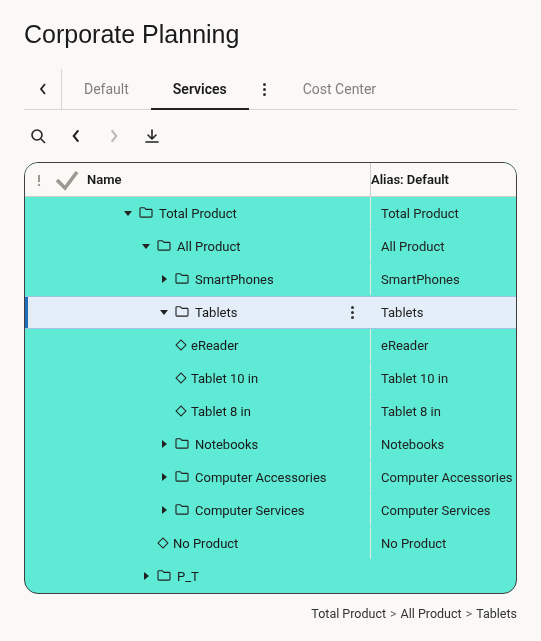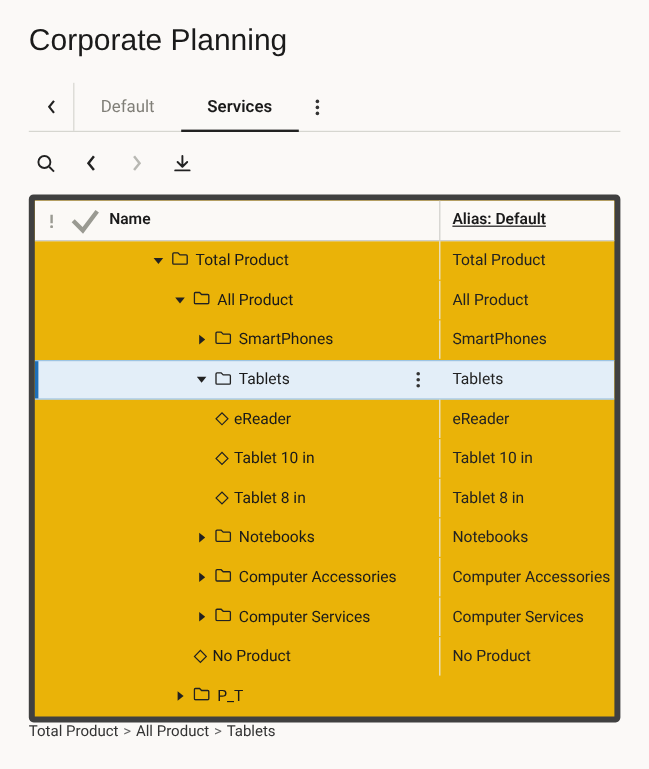--- a/index.html
+++ b/index.html
@@ -211,6 +211,7 @@
           <span></span>
         </div>
     </div>
+    <div class="tab otab">Cost Center</div>
   </div>
 
   <div class="toolbar">

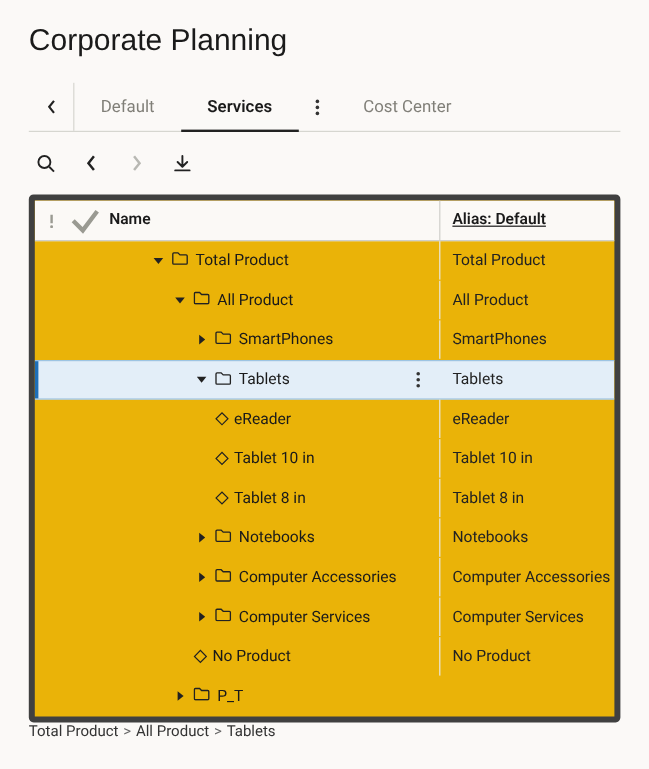--- a/index.html
+++ b/index.html
@@ -74,9 +74,9 @@
   .tool-btn.disabled svg { stroke: #b8b8b3; }
 
   .grid {
-    border: 5px solid #404040;
-    background: #eab308;
-    border-radius: 4px;
+    border: 1px solid #404040;
+    background: #5eead4;
+    border-radius: 14px;
     overflow: hidden;
   }
   .grid-header {

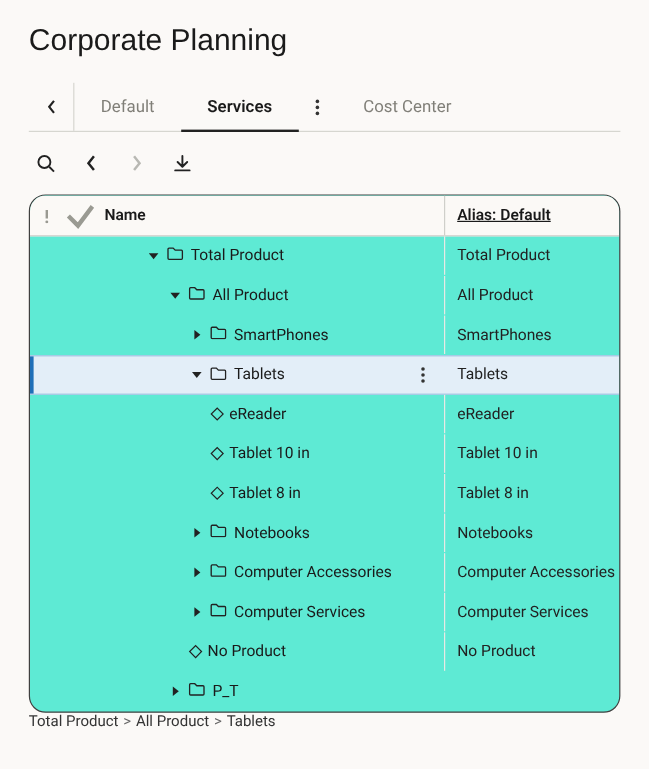--- a/index.html
+++ b/index.html
@@ -106,9 +106,7 @@
     border-left: 1px solid #cfcfca;
     height: 100%;
     display: flex; align-items: center;
-    padding-left: 10px;
     font-weight: 600;
-    text-decoration: underline;
   }
   .grid-body { }
   .row {

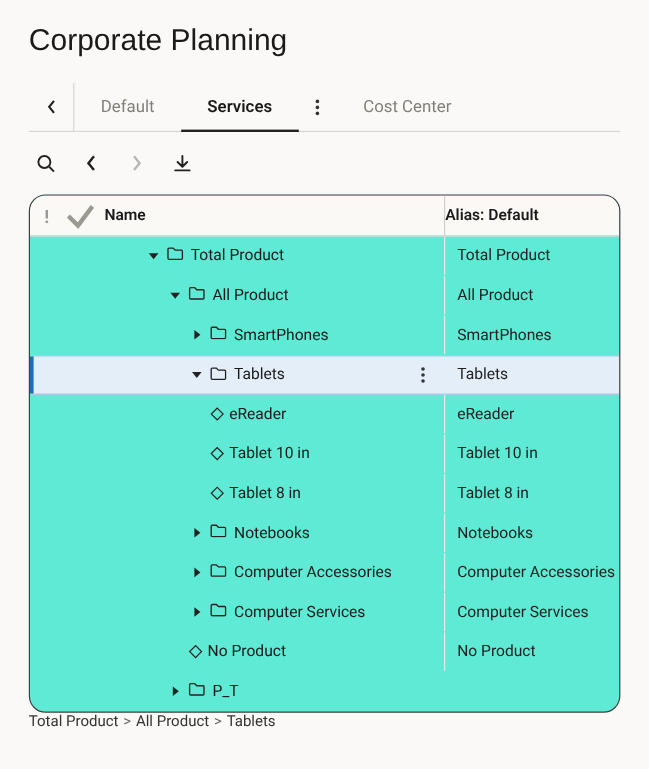--- a/index.html
+++ b/index.html
@@ -181,8 +181,10 @@
     width: 20px; height: 20px;
   }
   .breadcrumb {
+    margin-top: 12px;
     font-size: 12.5px;
     color: #555;
+    text-align: right;
   }
   .breadcrumb .crumb { color: #333; }
   .sep { color: #666; margin: 0 4px; }

